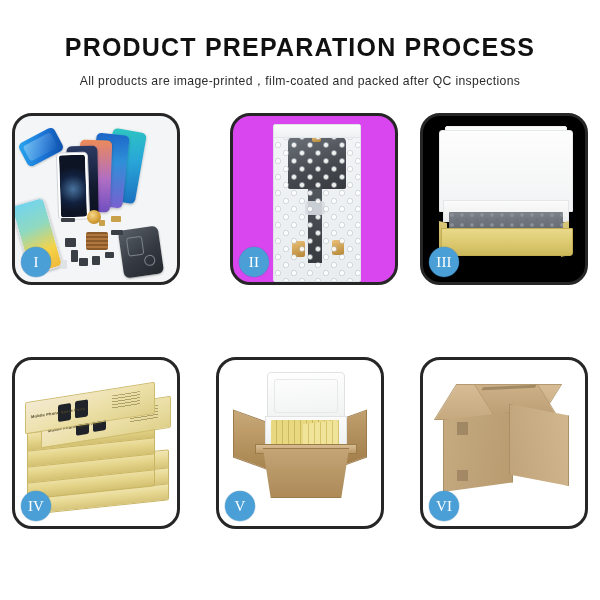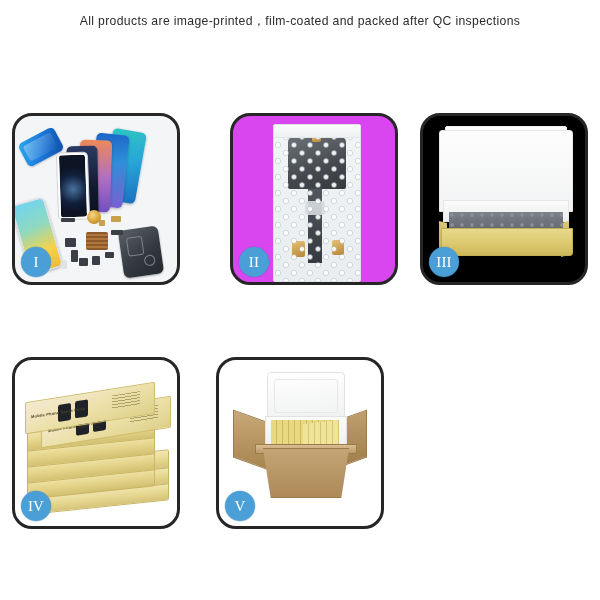--- a/index.html
+++ b/index.html
@@ -424,6 +424,7 @@
 <div class="page">
 
   <div class="header">
+    <h1 class="title">PRODUCT PREPARATION PROCESS</h1>
     <p class="subtitle">All products are image-printed，film-coated and packed after QC inspections</p>
   </div>
 

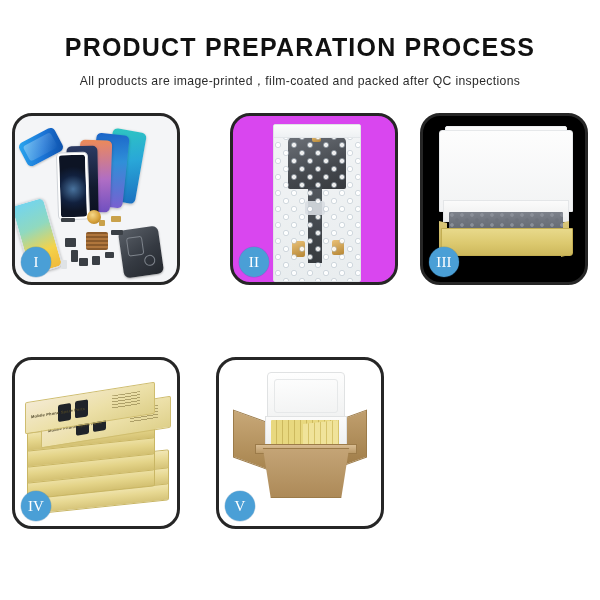--- a/index.html
+++ b/index.html
@@ -537,6 +537,18 @@
       <div class="badge">V</div>
     </div>
 
+    <div class="panel p6">
+      <div class="panel-photo">
+        <div class="c-top"></div>
+        <div class="c-top2"></div>
+        <div class="c-seam"></div>
+        <div class="c-left"></div>
+        <div class="c-right"></div>
+        <div class="c-tape1"></div>
+        <div class="c-tape2"></div>
+      </div>
+      <div class="badge">VI</div>
+    </div>
 
   </div>
 </div>

